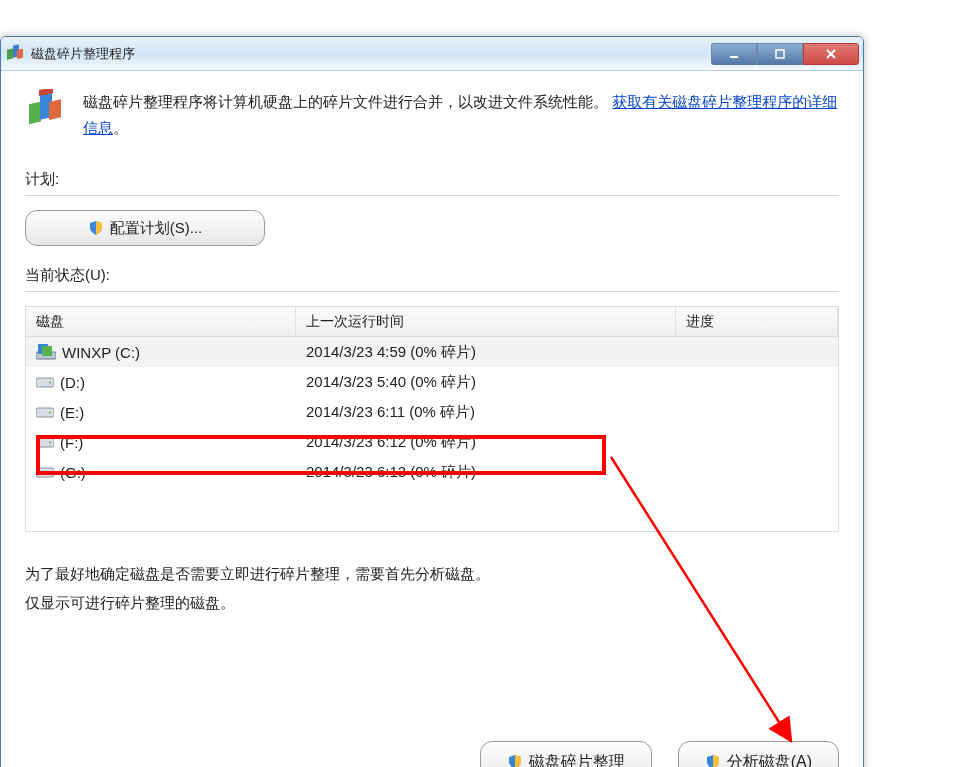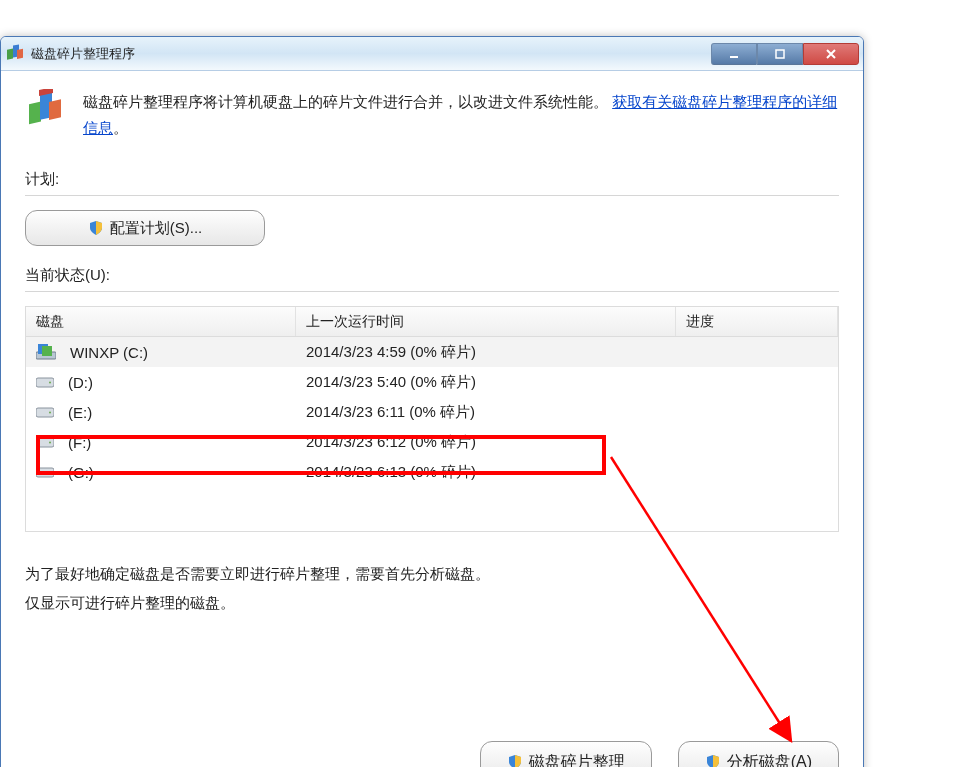--- a/index.html
+++ b/index.html
@@ -41,7 +41,7 @@
 .col-prog { flex: 1; }
 .tbody .row { display: flex; height: 30px; align-items: center; font-size: 15px; color: #222; }
 .tbody .row .cell { padding-left: 10px; }
-.tbody .row .cell.col-disk { display: flex; align-items: center; gap: 14px; }
+.tbody .row .cell.col-disk { display: flex; align-items: center; gap: 6px; }
 .row.selected { background: #f3f3f3; }
 .disk-glyph { width: 18px; height: 14px; display: inline-block; }
 .disk-glyph.c { width: 20px; height: 16px; }

